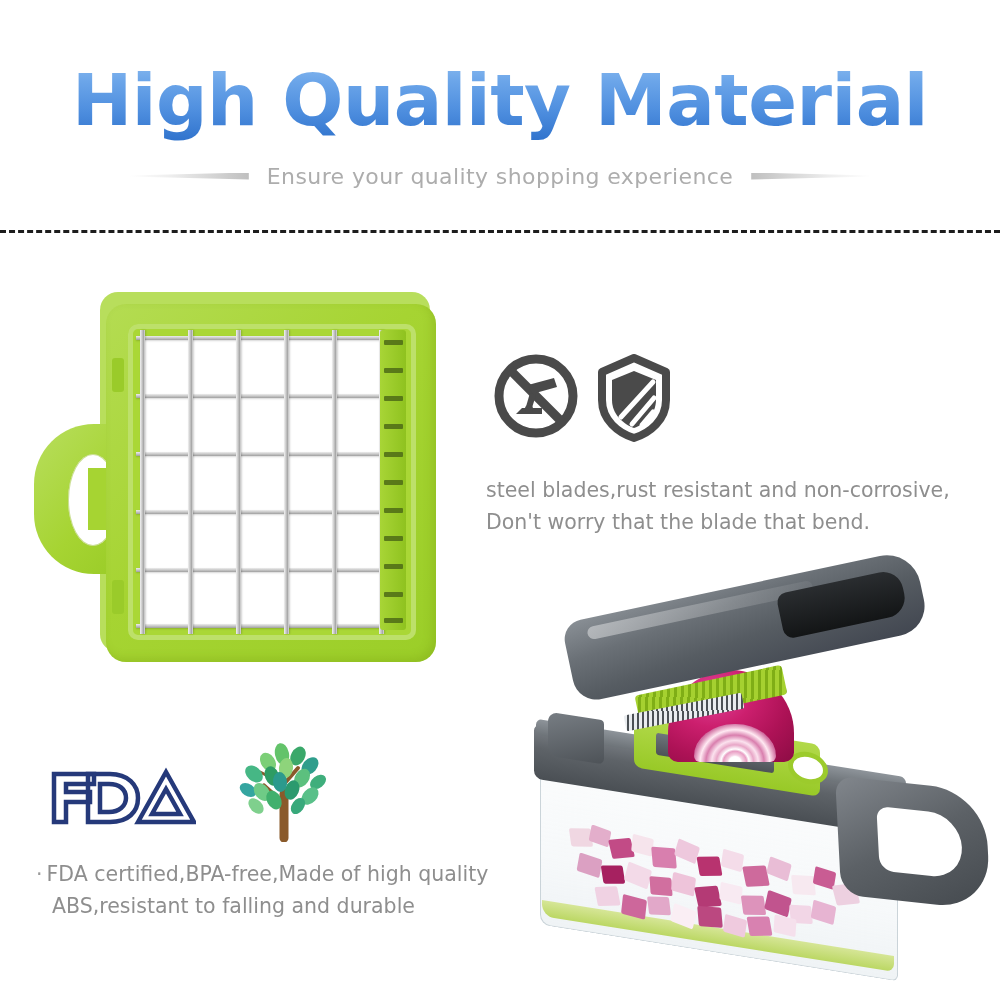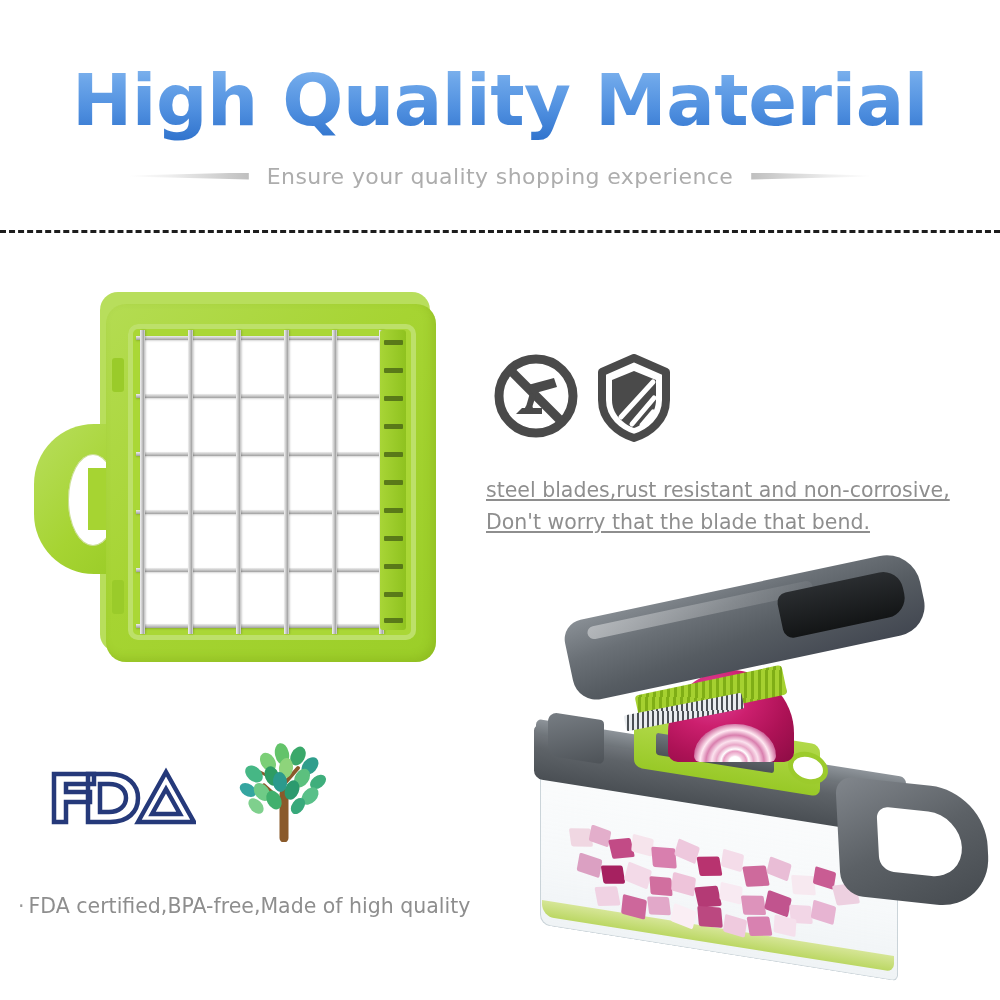--- a/index.html
+++ b/index.html
@@ -232,7 +232,7 @@
     color: #8e8e8e;
     white-space: nowrap;
   }
-  .feat-line.indent { padding-left: 16px; text-decoration: underline; }
+  .feat-line.indent { padding-left: 16px; }
   .feat-bullet {
     color: #9a9a9a;
     margin-right: 4px;

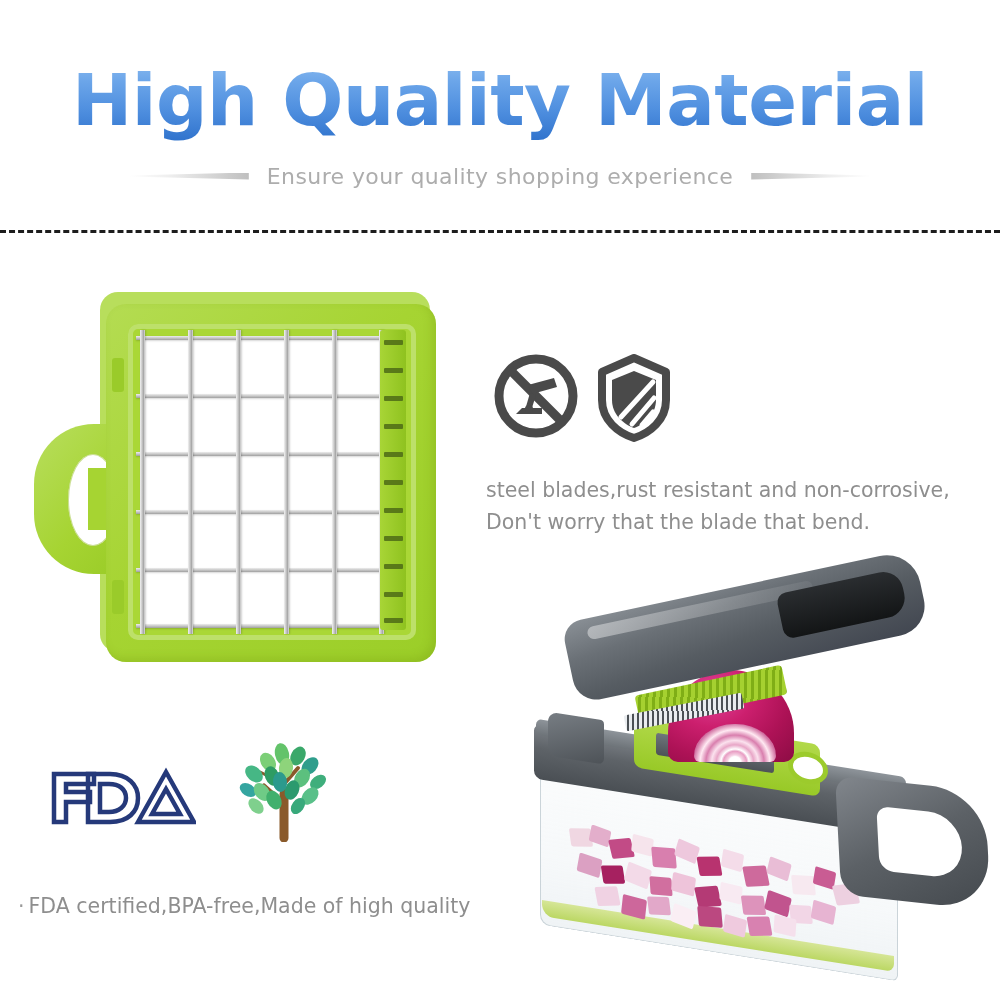--- a/index.html
+++ b/index.html
@@ -221,9 +221,8 @@
   }
   #fda-text {
     position: absolute;
-    left: 18px; top: 858px;
+    left: 36px; top: 858px;
     width: 520px;
-    margin-top: 32px;
   }
   .feat-line {
     font-family: "DejaVu Sans", sans-serif;

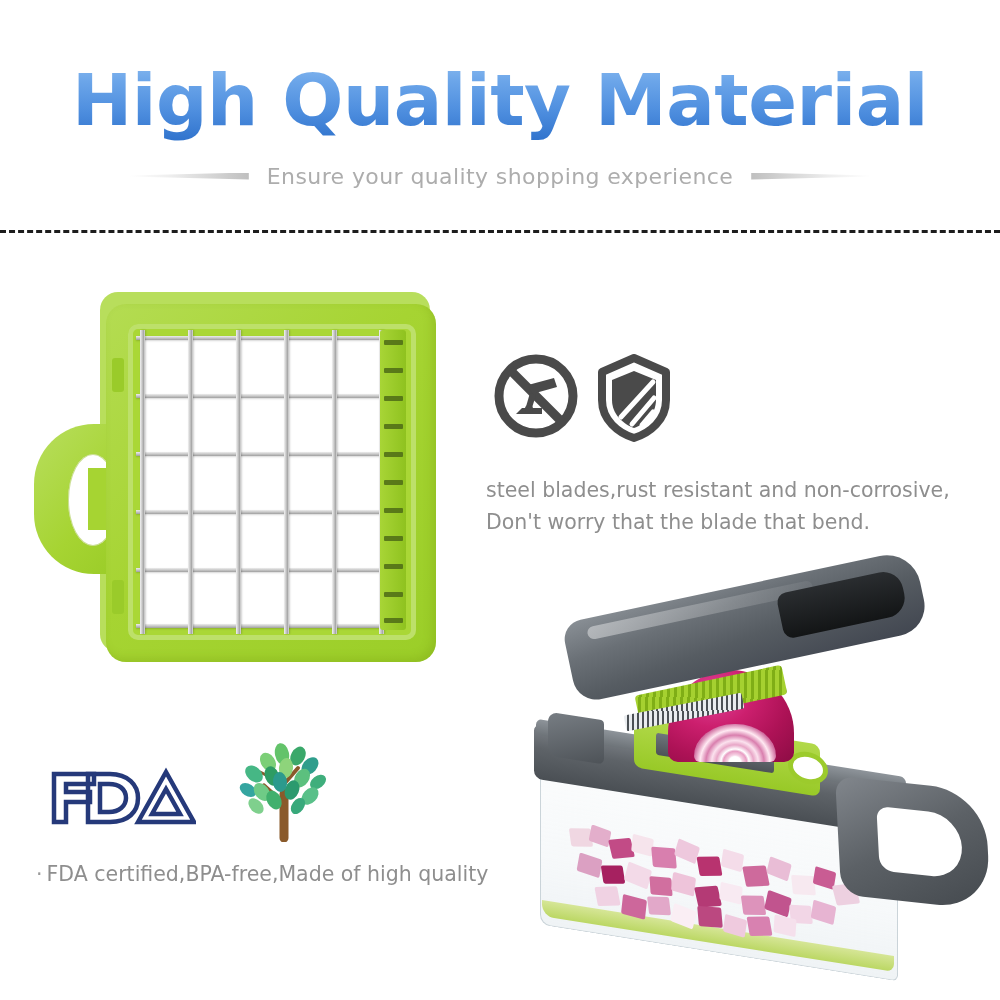--- a/index.html
+++ b/index.html
@@ -580,6 +580,7 @@
 
   <div id="fda-text">
     <div class="feat-line"><span class="feat-bullet">·</span><span>FDA certified,BPA-free,Made of high quality</span></div>
+    <div class="feat-line indent">ABS,resistant to falling and durable</div>
   </div>
 
   <div id="chopper">

